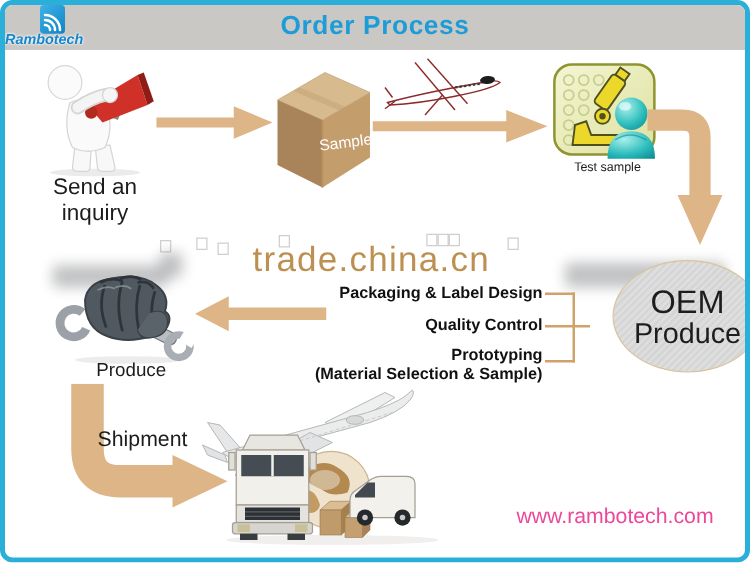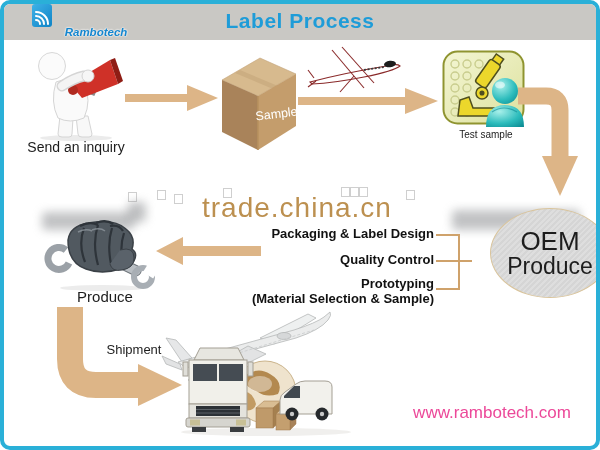--- a/index.html
+++ b/index.html
@@ -12,9 +12,9 @@
     color:#1e9cd8;letter-spacing:0.5px;}
   .logo-square{left:28px;top:0px;width:20px;height:23px;border-radius:3px;
     background:linear-gradient(135deg,#3fb2e8,#0f84c6);}
-  .logo-text{left:0px;top:22px;width:96px;text-align:center;font-size:11.5px;
+  .logo-text{left:0px;top:22px;width:96px;font-size:11.5px;
     font-weight:bold;font-style:italic;color:#1486cf;
-    text-shadow:0 0 2px #ffffff,0 0 2px #ffffff;padding-left:44px;}
+    text-shadow:0 0 2px #ffffff,0 0 2px #ffffff;}
   
   .step-label{font-size:14px;color:#1c1c1c;text-align:center;}
   .svc{width:212px;text-align:right;font-size:13px;font-weight:bold;color:#111;line-height:15px;}

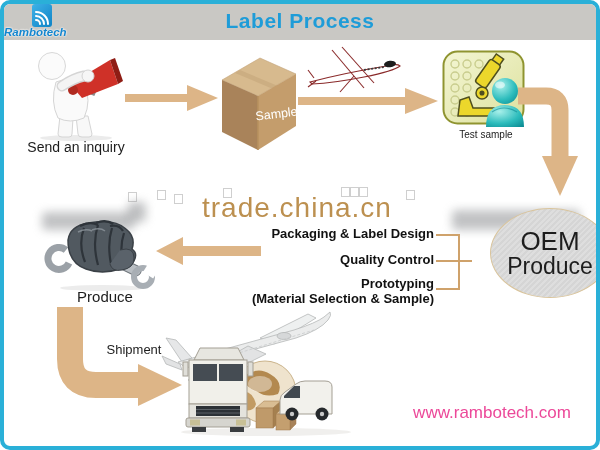--- a/index.html
+++ b/index.html
@@ -40,7 +40,7 @@
 <div id="canvas">
 
   <div class="abs header"></div>
-  <div class="abs title">Label Process</div>
+  <div class="abs title">Order Process</div>
   <div class="abs logo-square">
     <svg width="20" height="23" viewBox="0 0 20 23">
       <g fill="none" stroke="#ffffff" stroke-width="2" stroke-linecap="round">

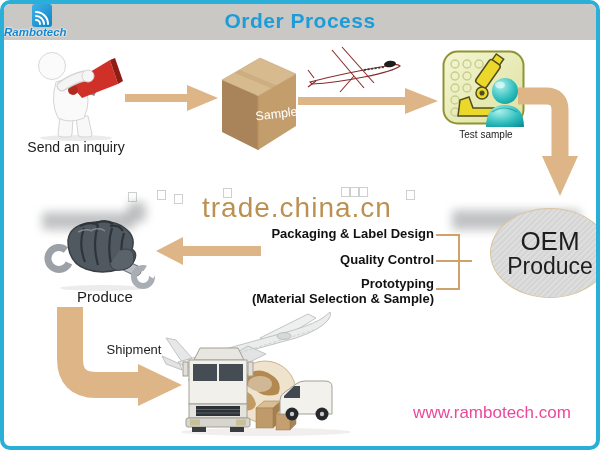--- a/index.html
+++ b/index.html
@@ -16,7 +16,7 @@
     font-weight:bold;font-style:italic;color:#1486cf;
     text-shadow:0 0 2px #ffffff,0 0 2px #ffffff;}
   
-  .step-label{font-size:14px;color:#1c1c1c;text-align:center;}
+  .step-label{font-size:18px;color:#1c1c1c;text-align:center;}
   .svc{width:212px;text-align:right;font-size:13px;font-weight:bold;color:#111;line-height:15px;}
   .conn{background:#cfa26b;}
   

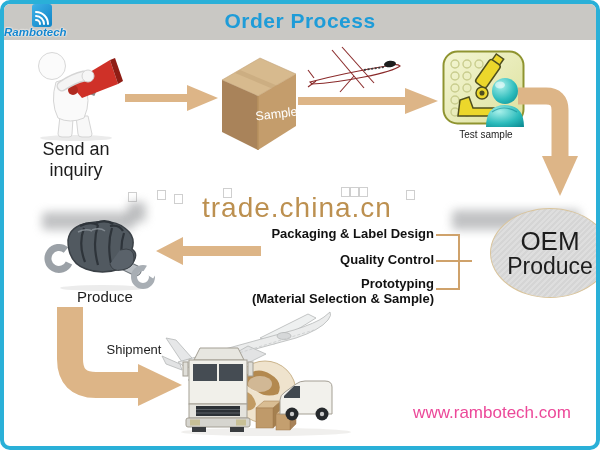--- a/index.html
+++ b/index.html
@@ -217,7 +217,7 @@
     <path d="M24,0 L24,52 Q24,78 50,78 L94,78" stroke="#ddb587" stroke-width="26" fill="none"></path>
     <polygon points="92,57 92,99 136,78" fill="#ddb587"></polygon>
   </svg>
-  <div class="abs step-label" style="left:90px;top:338px;width:80px;font-size:13px">Shipment</div>
+  <div class="abs step-label" style="left:70px;top:338px;width:80px;font-size:17px">Shipment</div>
 
   <div class="abs" style="left:152px;top:300px">
     <svg width="242" height="135" viewBox="0 0 242 135">

